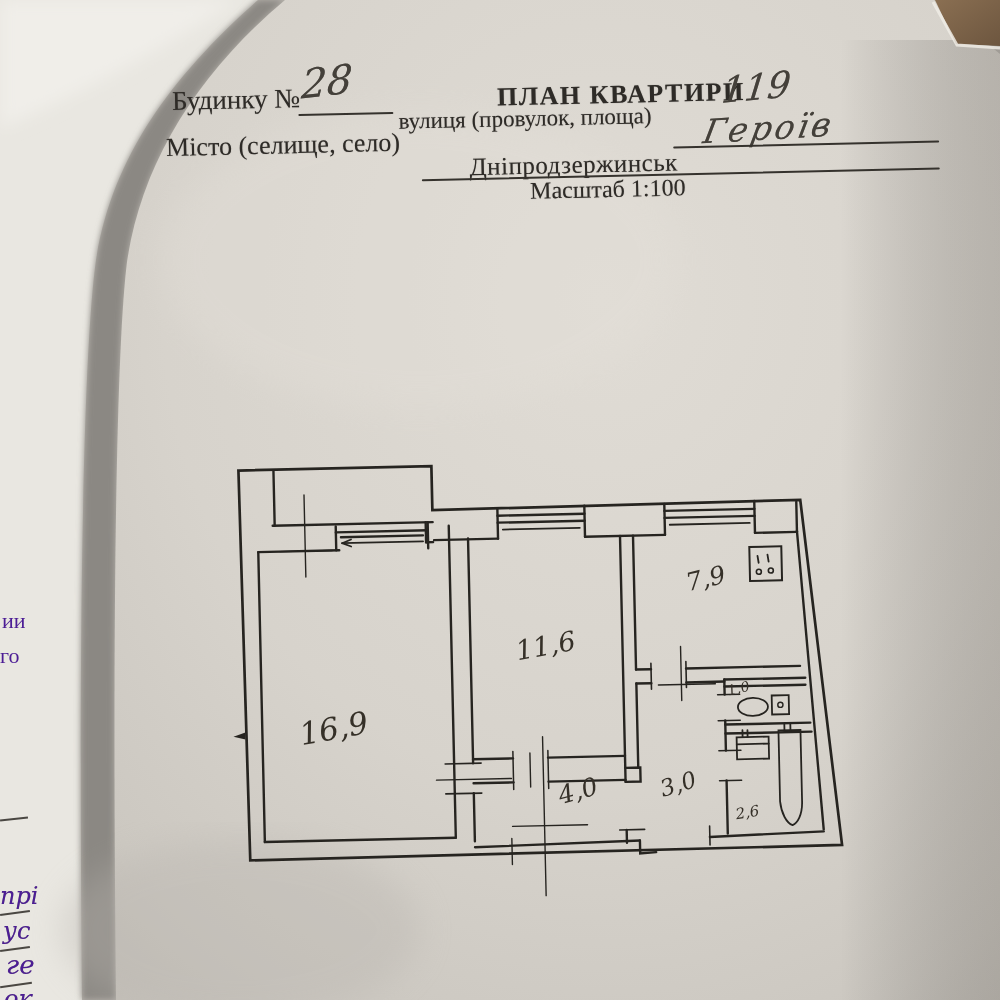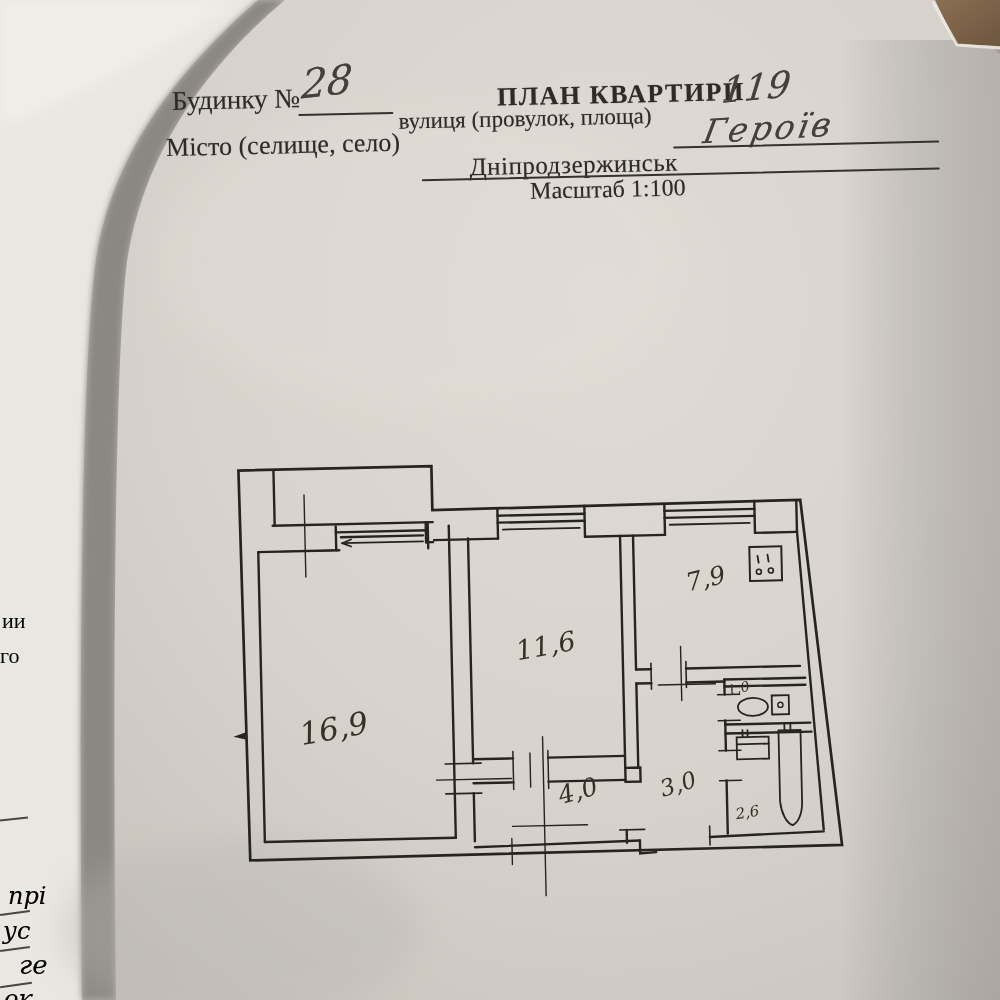--- a/index.html
+++ b/index.html
@@ -15,7 +15,7 @@
       white-space:nowrap;position:absolute;
       text-shadow:0 0 .6px rgba(60,56,50,.5);}
   .uline{position:absolute;background:#35322d;height:2px;border-radius:1px;}
-  .frag{position:absolute;color:#000000;white-space:nowrap;}
+  .frag{position:absolute;color:#4c1d95;white-space:nowrap;}
   .frag-rule{position:absolute;background:#4a4742;height:2px;}
   #plan-svg{position:absolute;left:215px;top:448px;}
   #plan-svg text{font-family:"DejaVu Serif",serif;font-style:italic;fill:#353028;}

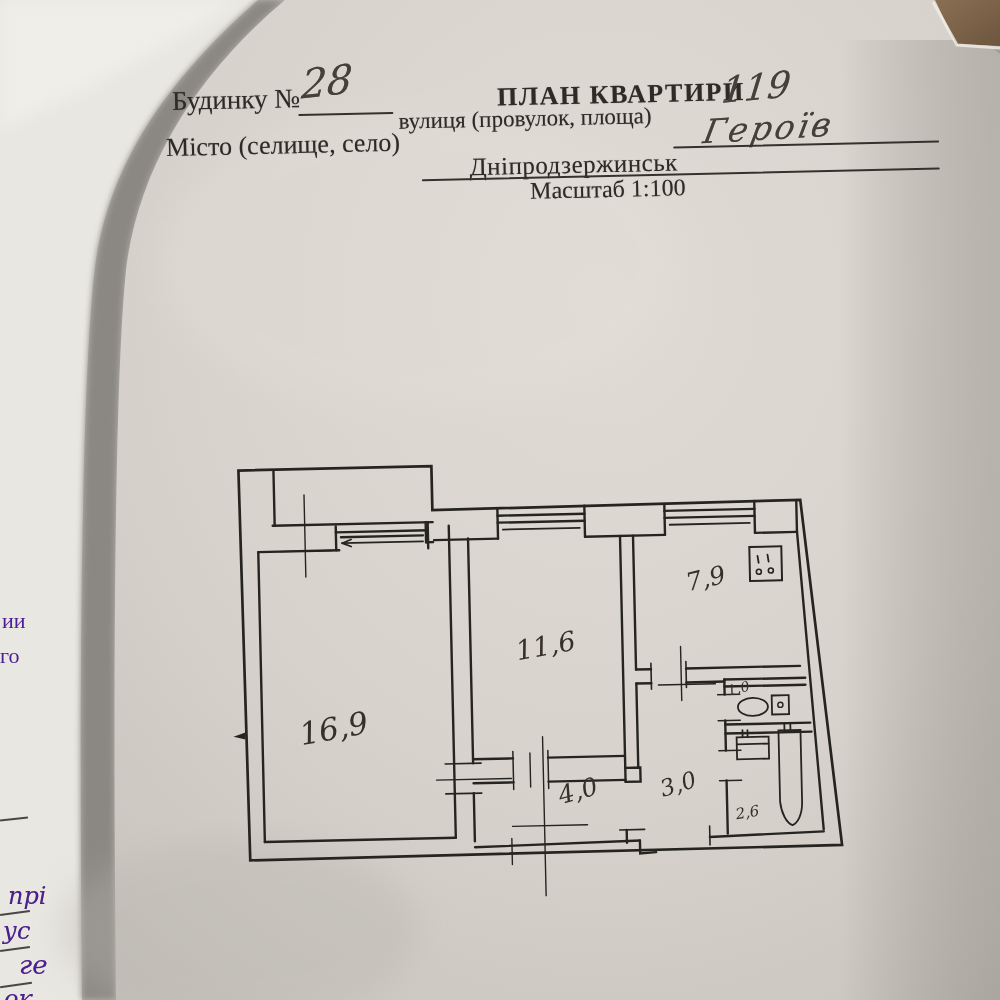--- a/index.html
+++ b/index.html
@@ -74,7 +74,7 @@
   <div class="frag" style="left:2px;top:608px;font-size:22px;">ии</div>
   <div class="frag" style="left:0px;top:643px;font-size:22px;font-family:Liberation Serif, serif;">го</div>
   <div class="frag-rule" style="left:0px;top:818px;width:28px;transform:rotate(-6deg);"></div>
-  <div class="frag hw" style="left:0px;top:882px;font-size:24px;margin-left:8px;">прі</div>
+  <div class="frag hw" style="left:0px;top:882px;font-size:24px;">прі</div>
   <div class="frag-rule" style="left:0px;top:912px;width:30px;transform:rotate(-8deg);"></div>
   <div class="frag hw" style="left:3px;top:917px;font-size:24px;">ус</div>
   <div class="frag-rule" style="left:0px;top:948px;width:30px;transform:rotate(-8deg);"></div>

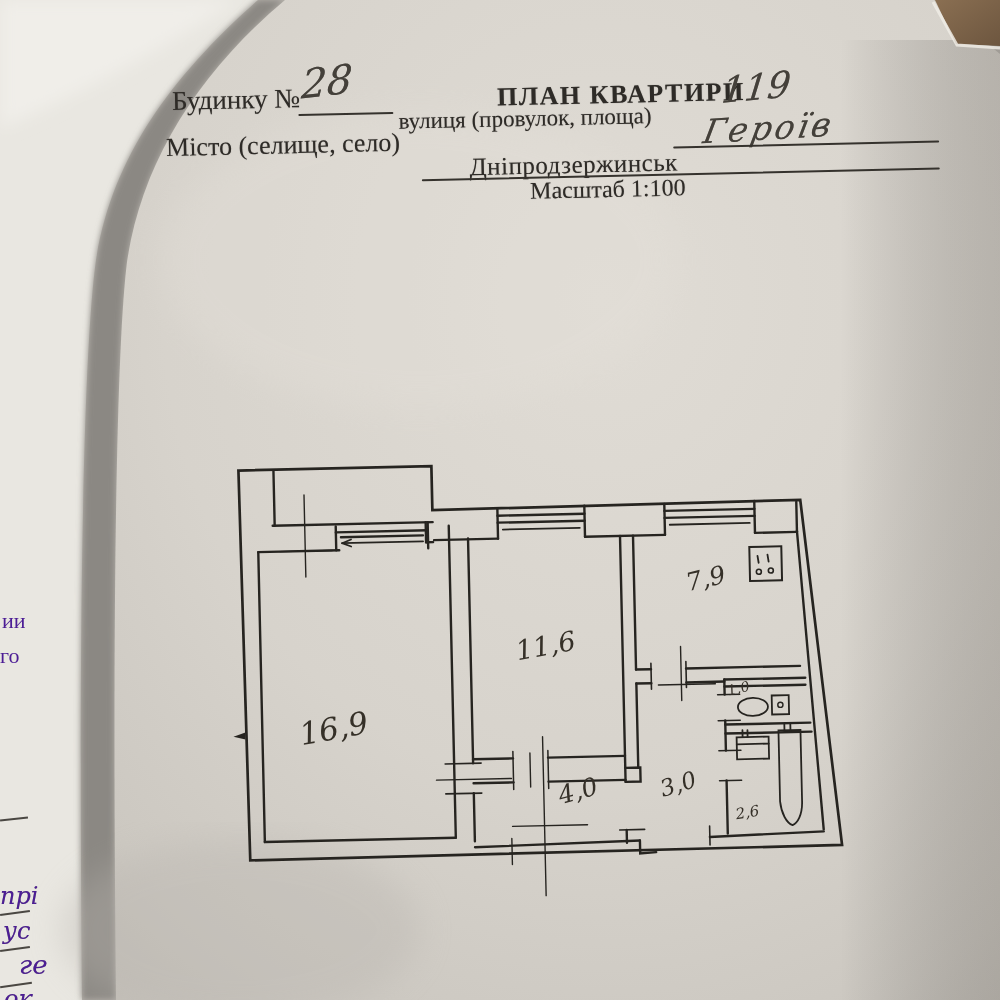--- a/index.html
+++ b/index.html
@@ -78,7 +78,7 @@
   <div class="frag-rule" style="left:0px;top:912px;width:30px;transform:rotate(-8deg);"></div>
   <div class="frag hw" style="left:3px;top:917px;font-size:24px;">ус</div>
   <div class="frag-rule" style="left:0px;top:948px;width:30px;transform:rotate(-8deg);"></div>
-  <div class="frag hw" style="left:6px;top:950px;font-size:26px;margin-left:13px;">ге</div>
+  <div class="frag hw" style="left:6px;top:950px;font-size:26px;">ге</div>
   <div class="frag-rule" style="left:0px;top:984px;width:32px;transform:rotate(-8deg);"></div>
   <div class="frag hw" style="left:4px;top:985px;font-size:24px;">ок</div>
 

